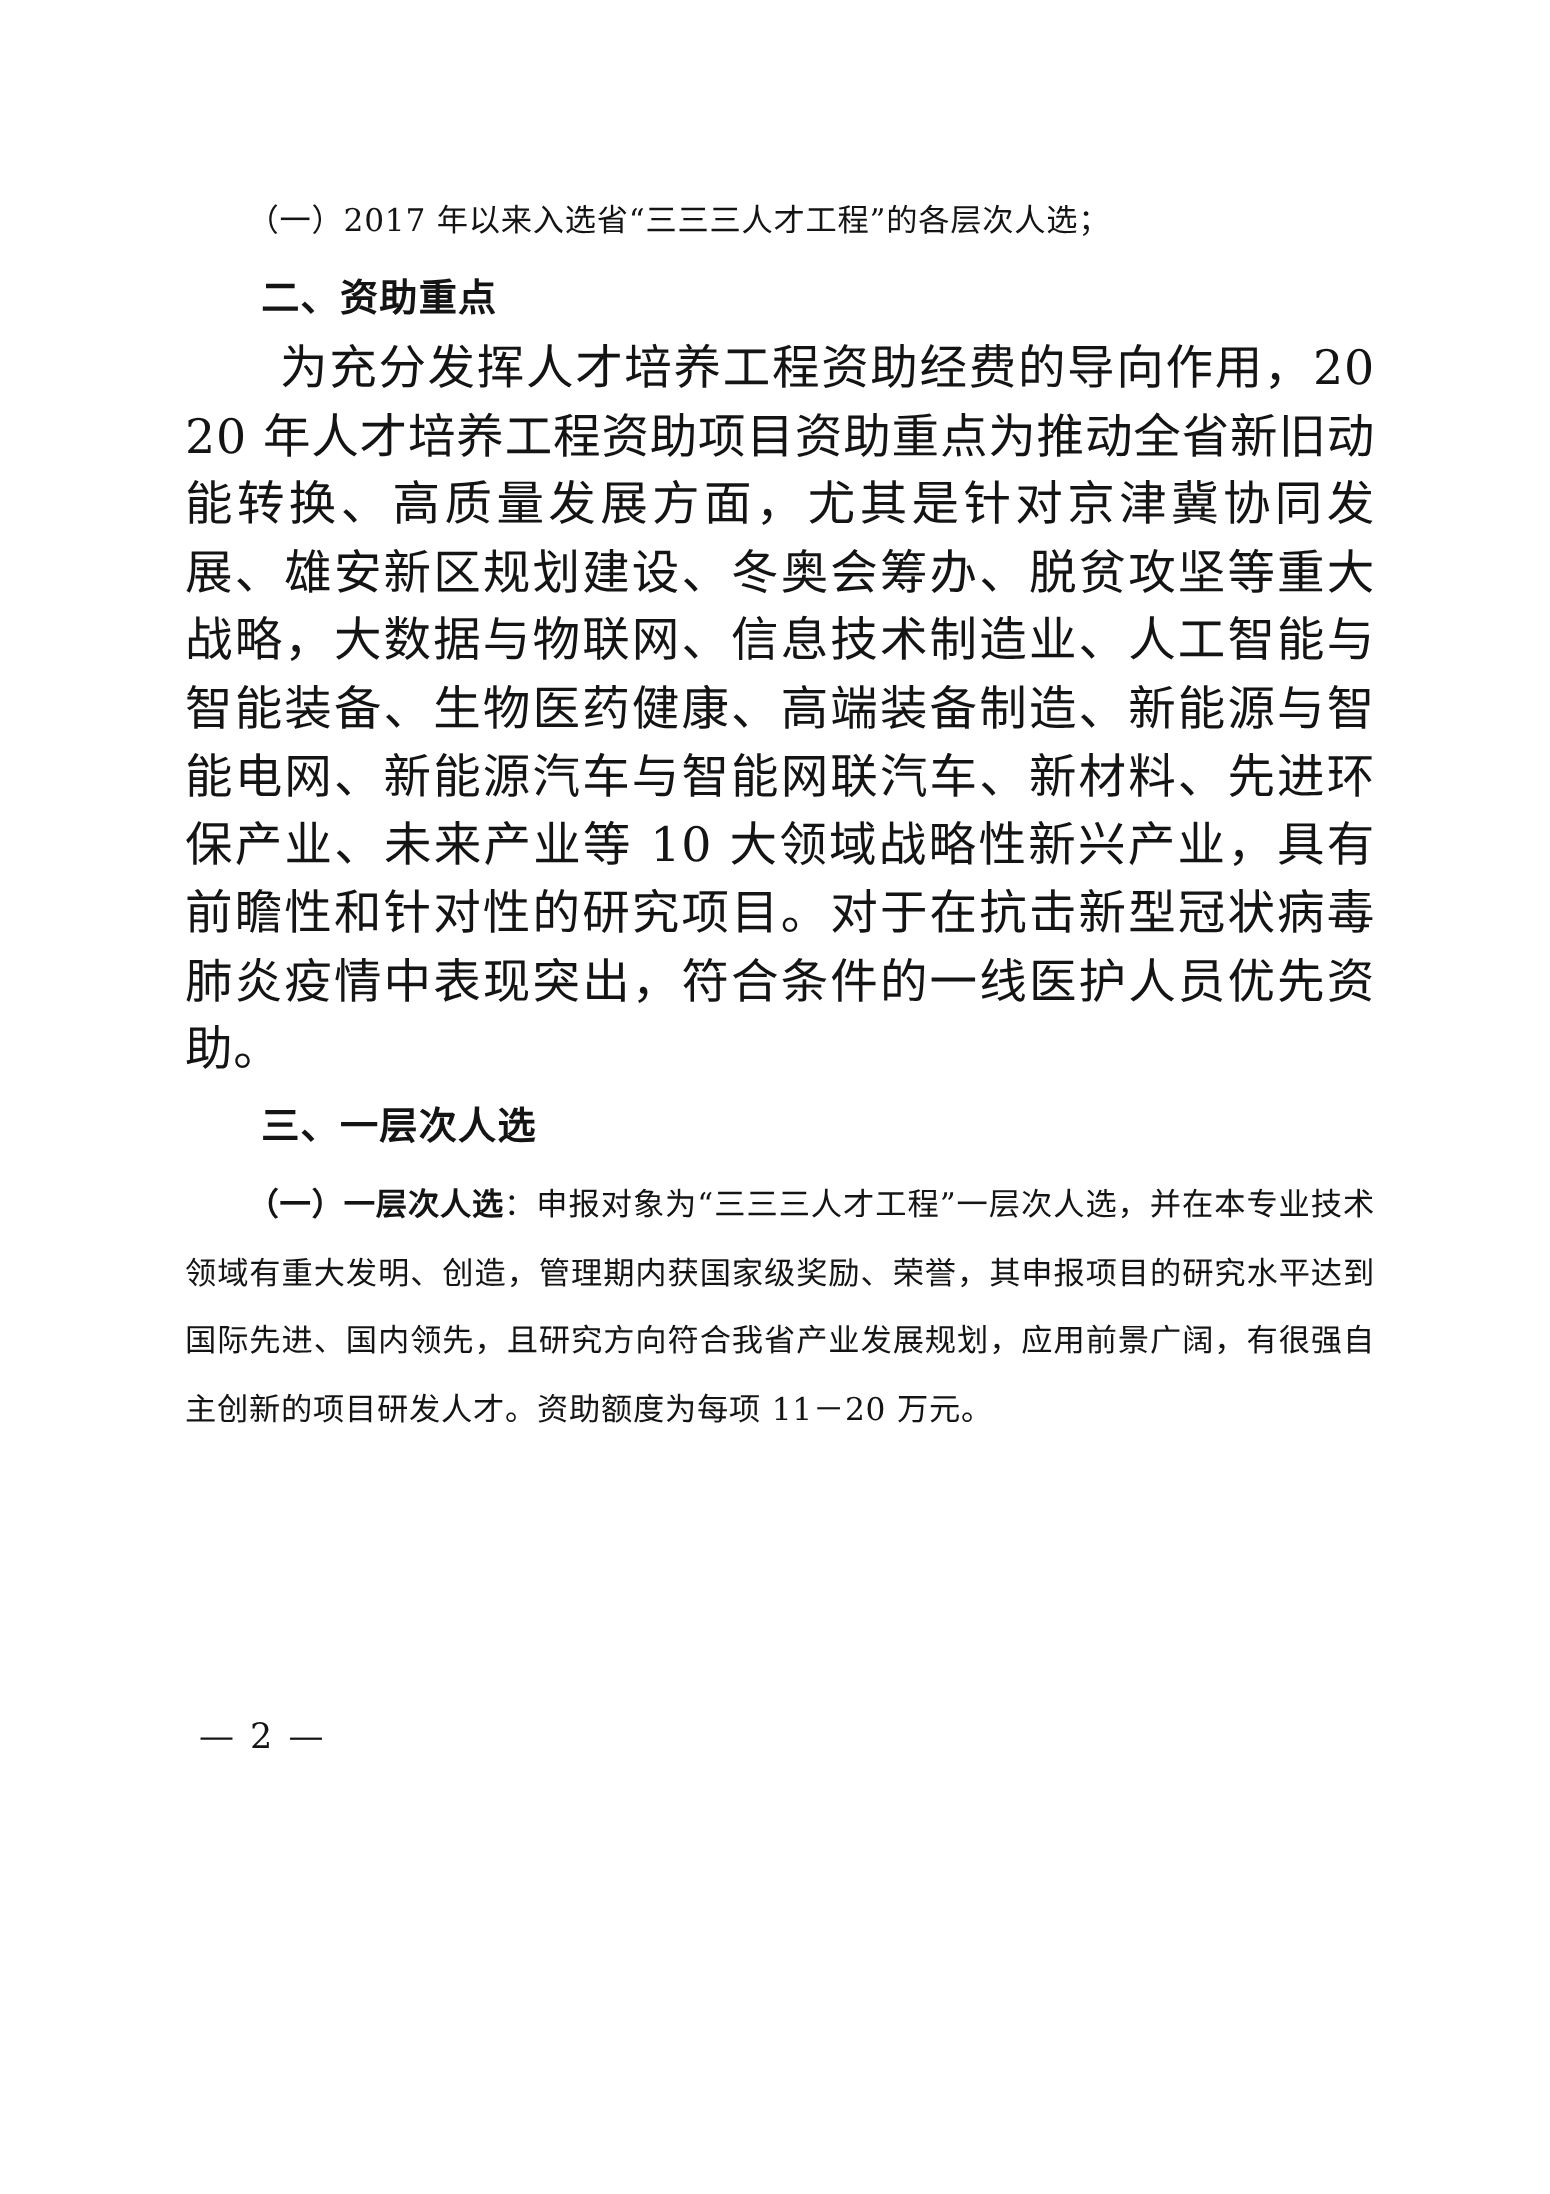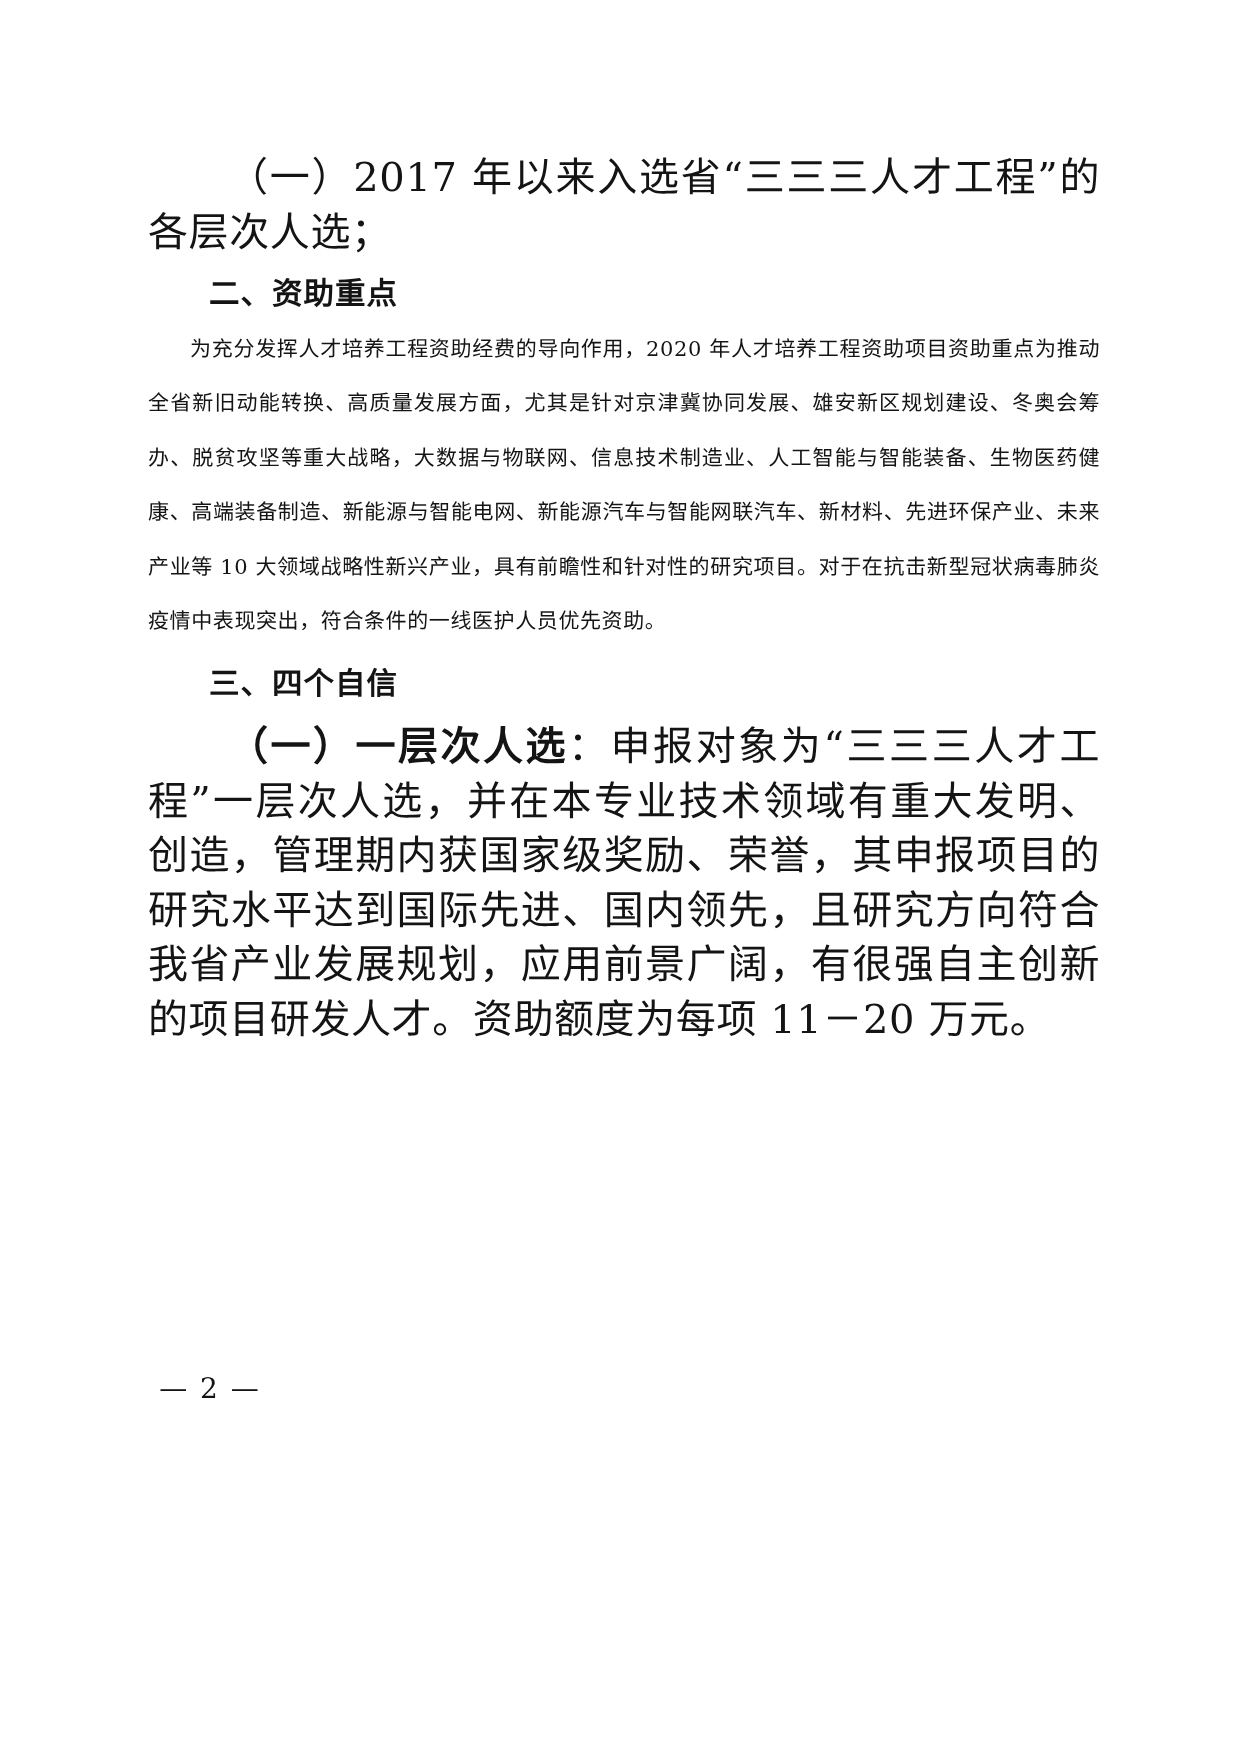--- a/index.html
+++ b/index.html
@@ -44,7 +44,7 @@
 
   
   .item {
-    font-size: 40px;
+    font-size: 25px;
     line-height: 54.5px;
     text-align: justify;
     text-justify: inter-ideograph;

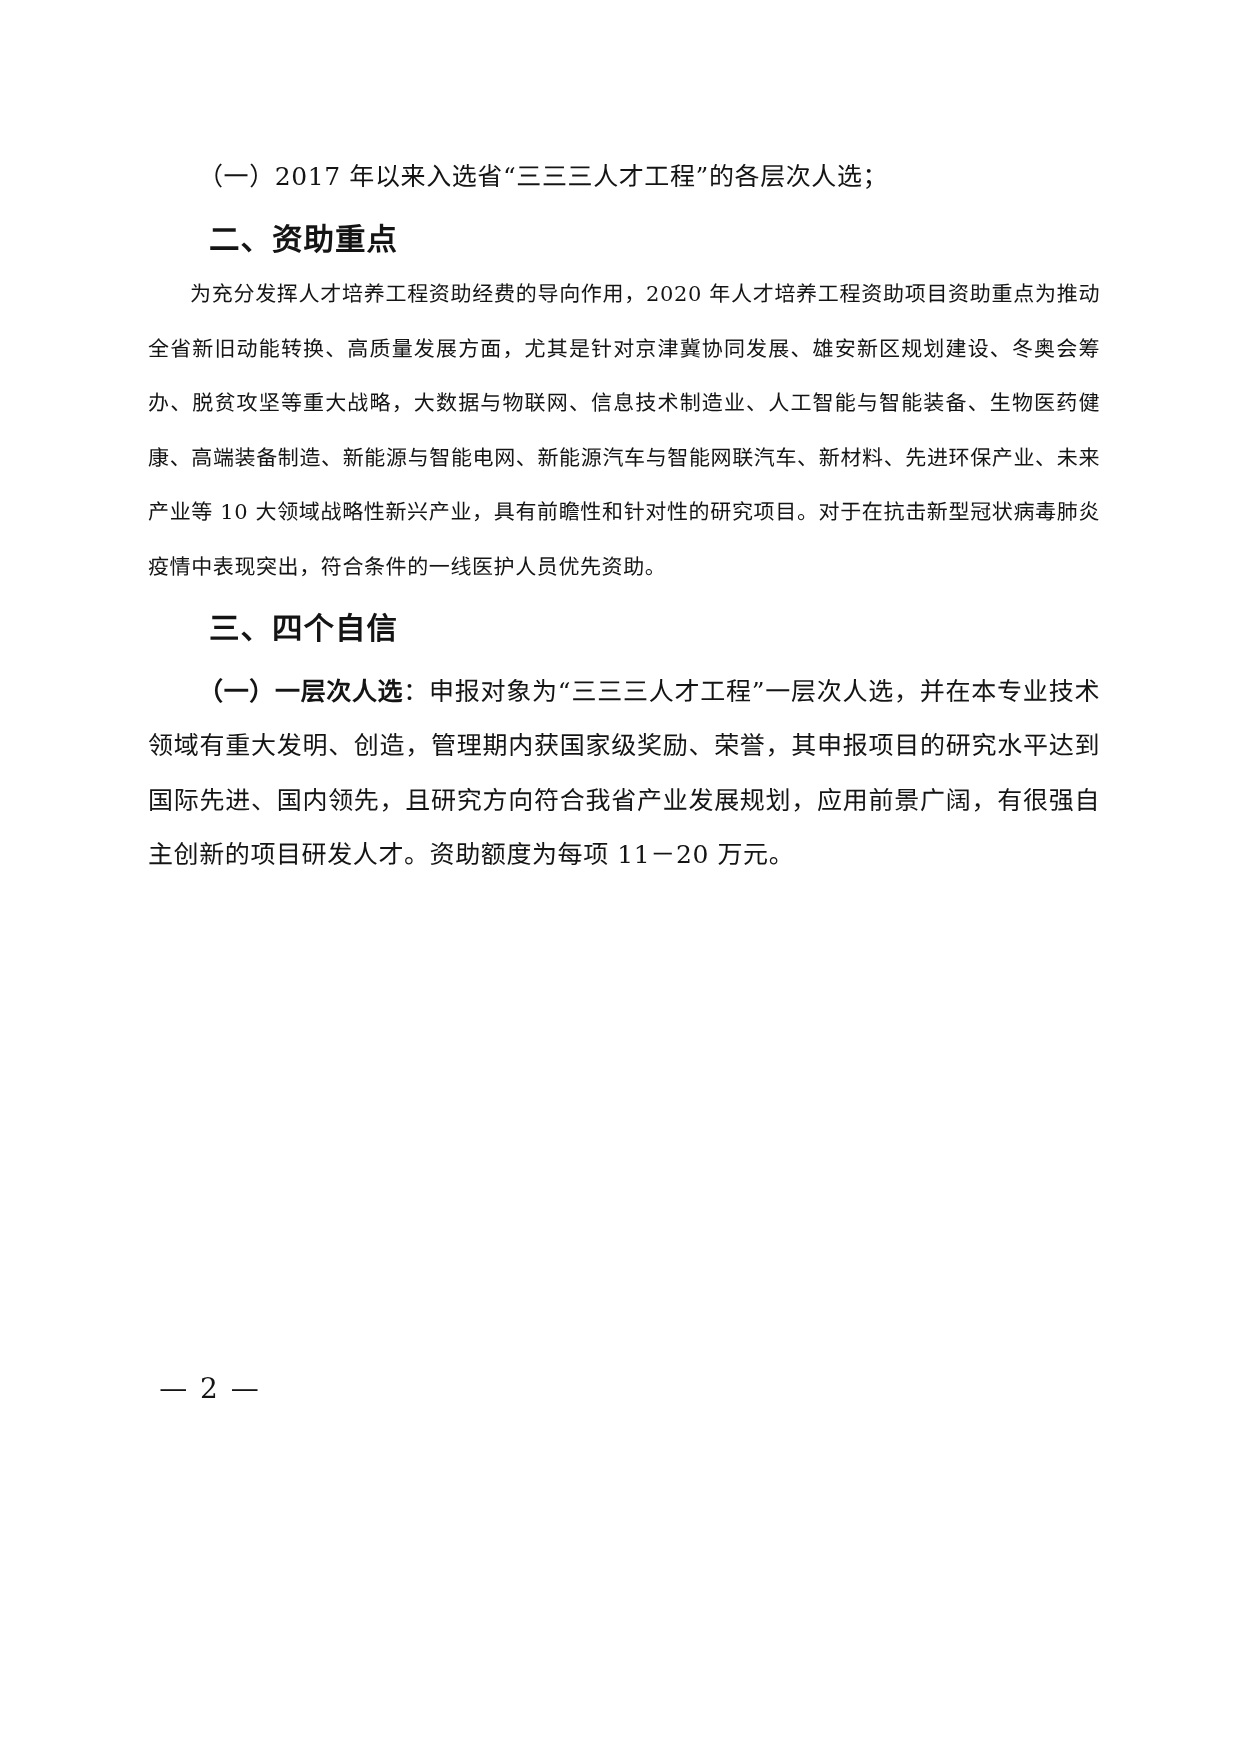--- a/index.html
+++ b/index.html
@@ -31,7 +31,7 @@
 
   
   .para {
-    font-size: 21px;
+    font-size: 38px;
     line-height: 54.5px;
     text-align: justify;
     text-justify: inter-ideograph;

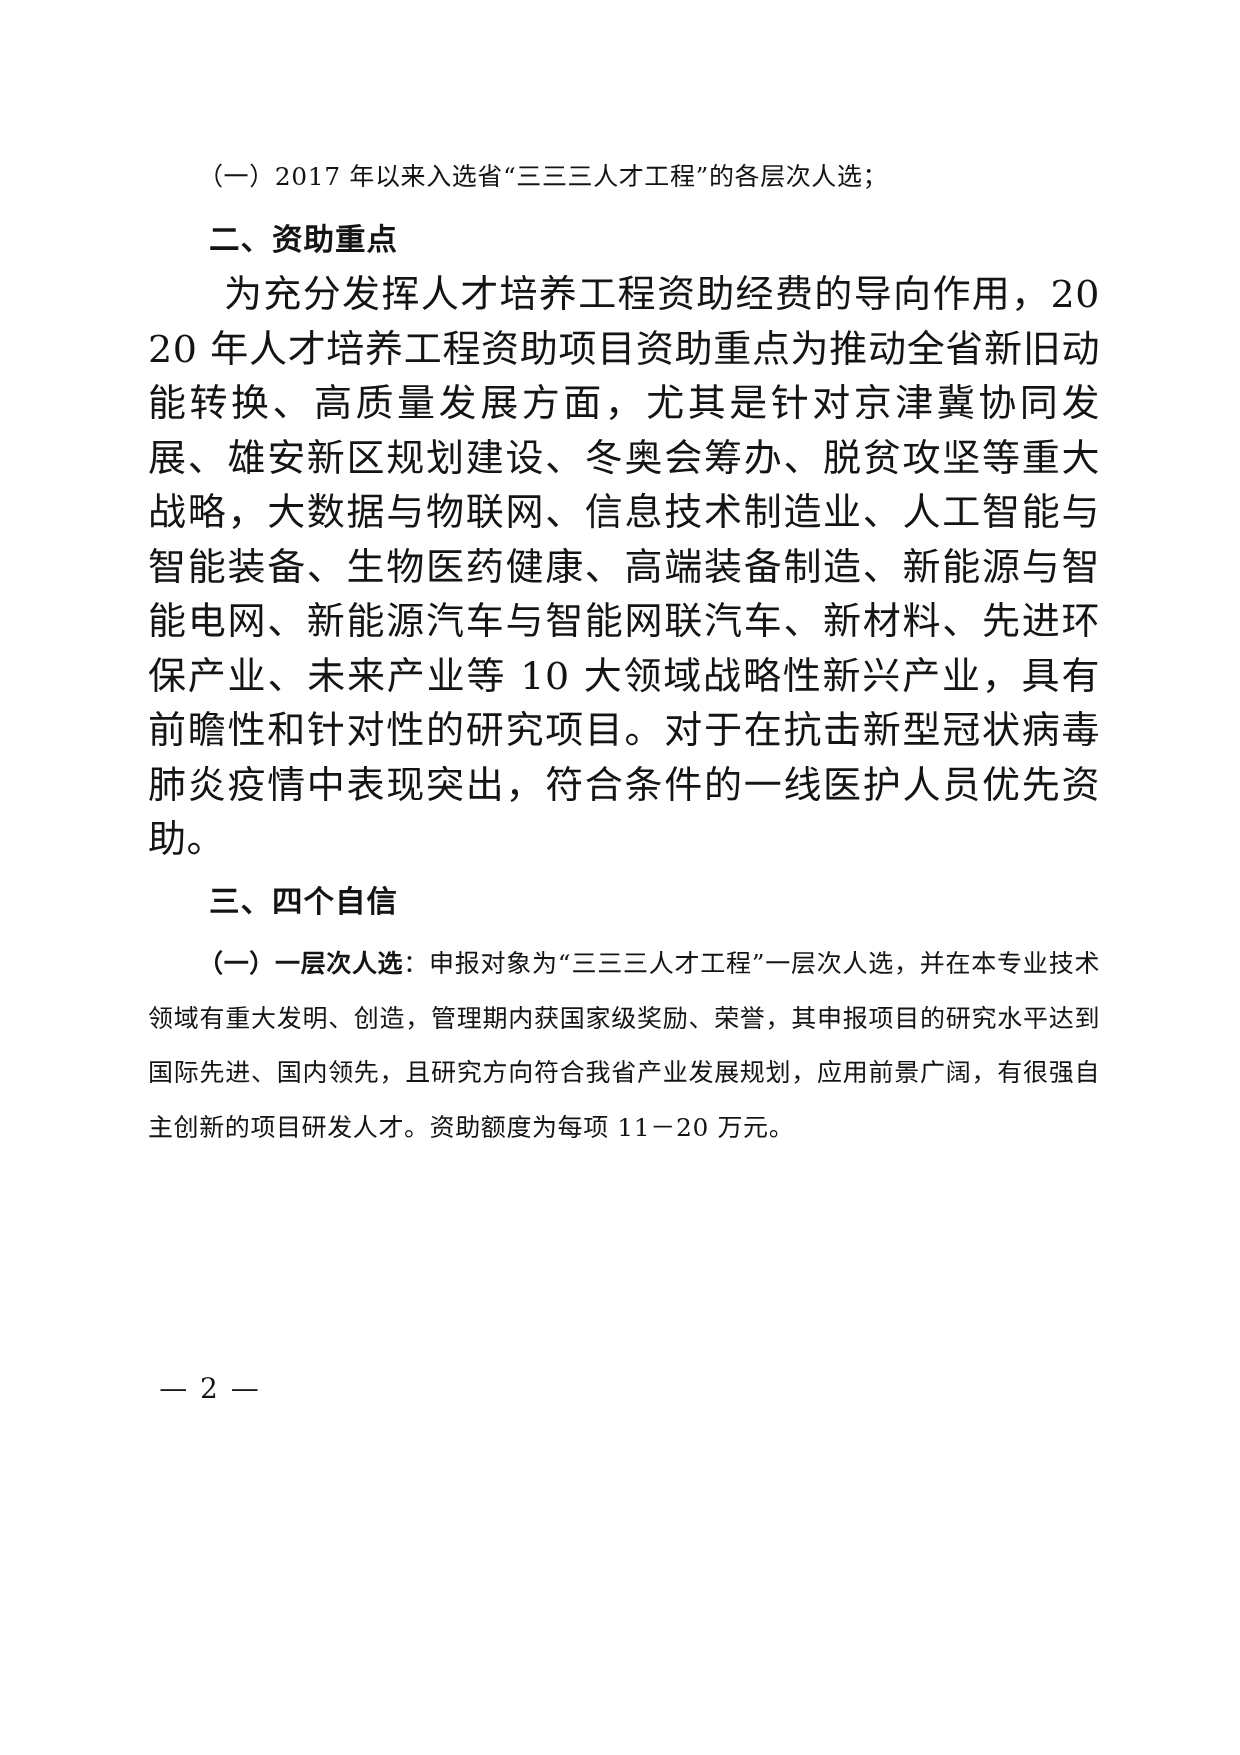--- a/index.html
+++ b/index.html
@@ -106,7 +106,7 @@
 
     <div class="gap-sm"></div>
 
-    <h2 class="heading">三、四个自信</h2>
+    <h2 class="heading">三、一层次人选</h2>
 
 
     <div class="gap-sm"></div>

